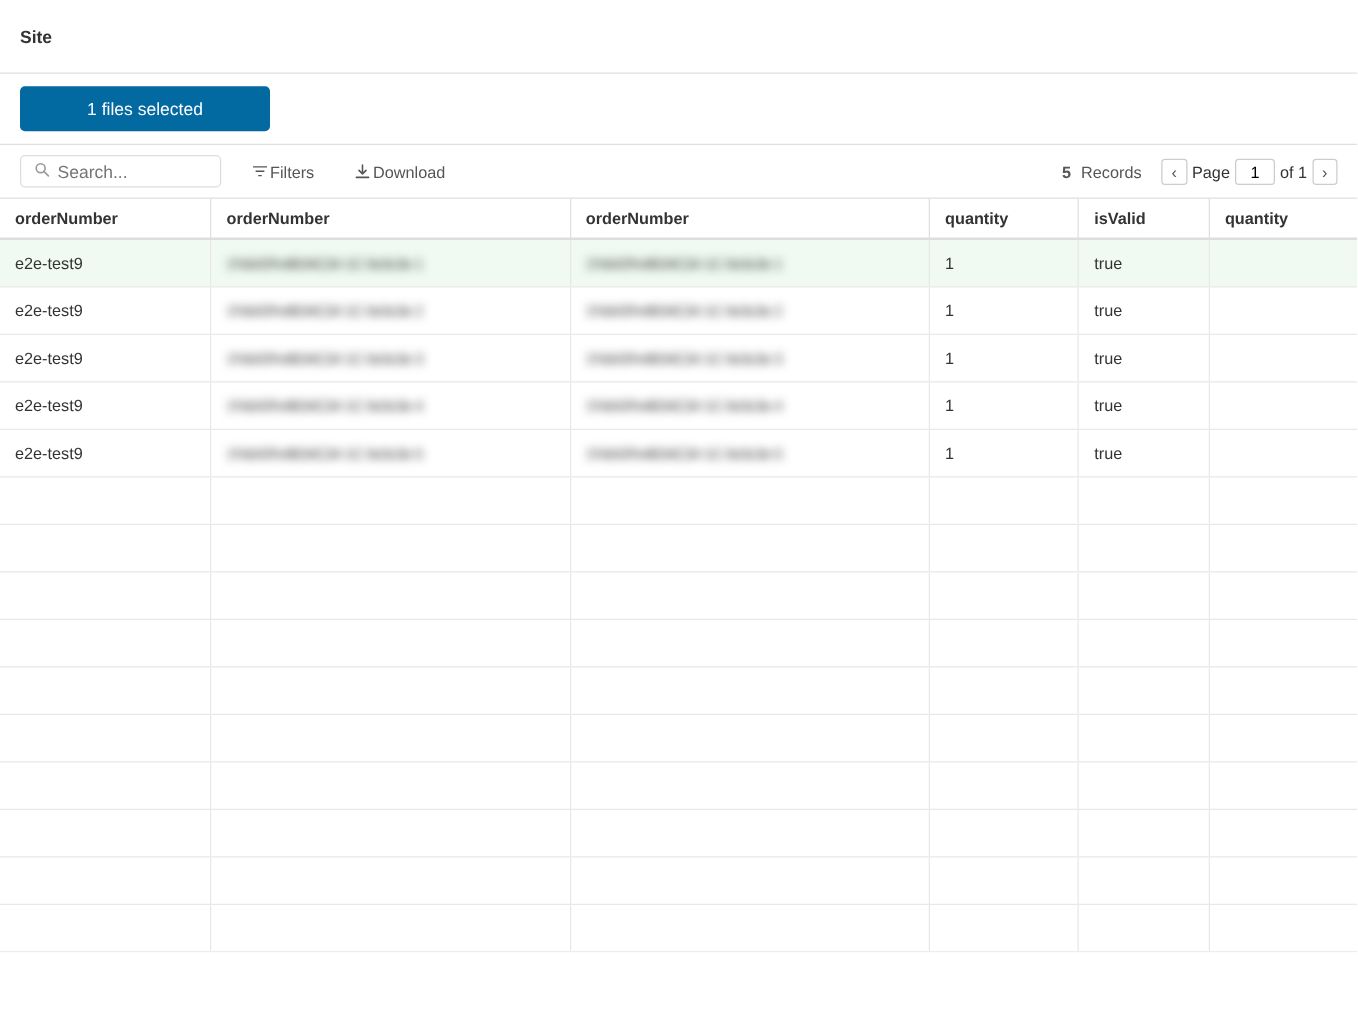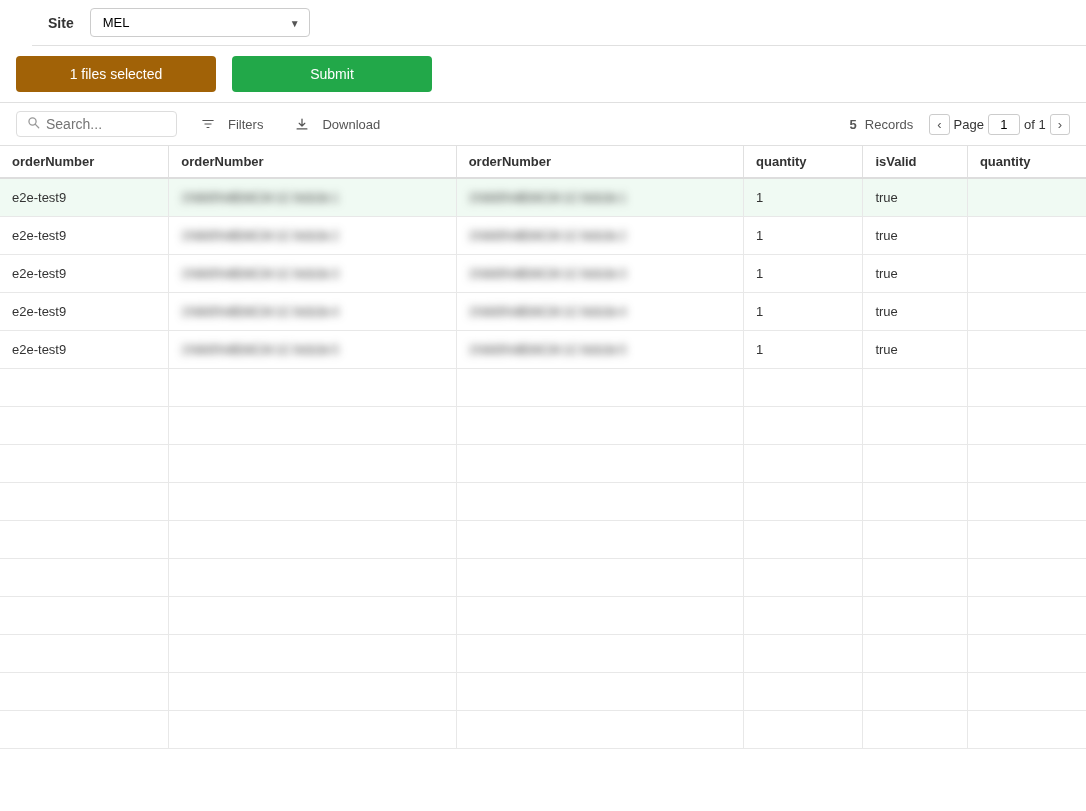--- a/index.html
+++ b/index.html
@@ -8,10 +8,9 @@
     .top-bar {
       display: flex;
       align-items: center;
-      padding: 8px 16px;
+      padding: 21px 16px;
       border-bottom: 1px solid #e0e0e0;
       gap: 16px;
-      margin-left: 32px;
     }
     .site-label {
       font-weight: 600;

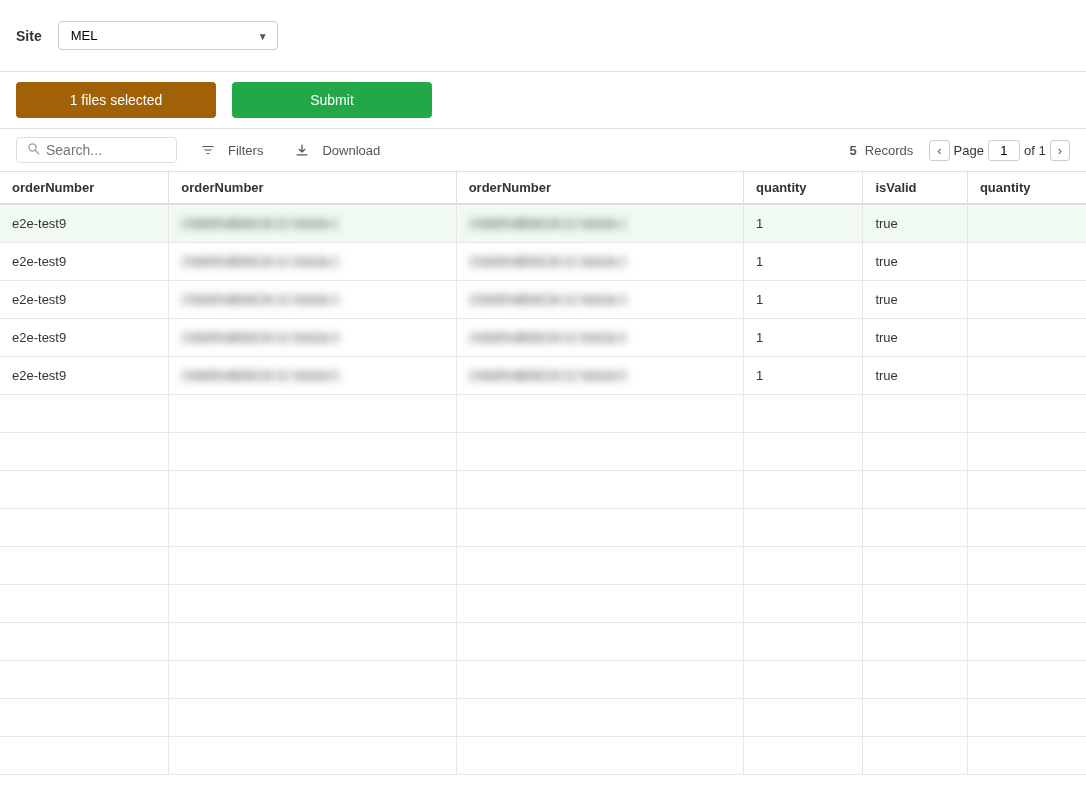--- a/index.html
+++ b/index.html
@@ -191,9 +191,6 @@
 
 <div class="top-bar">
   <span class="site-label">Site</span>
-  <div class="select-wrapper">
-    <select class="site-select"><option value="MEL">MEL</option><option value="SYD">SYD</option><option value="BNE">BNE</option></select>
-  </div>
 </div>
 
 <div class="action-bar">

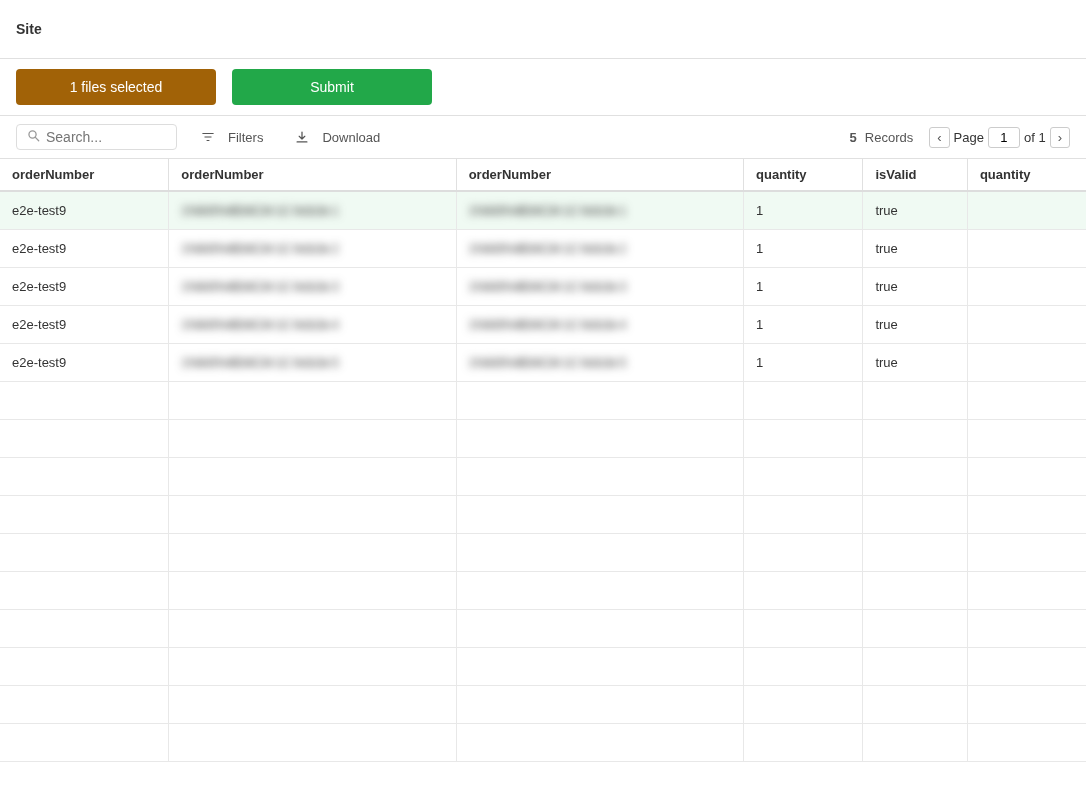--- a/index.html
+++ b/index.html
@@ -51,7 +51,7 @@
       border-bottom: 1px solid #e0e0e0;
     }
     .btn-files-selected {
-      background: #a16207;
+      background: #0369a1;
       color: #fff;
       border: none;
       border-radius: 4px;

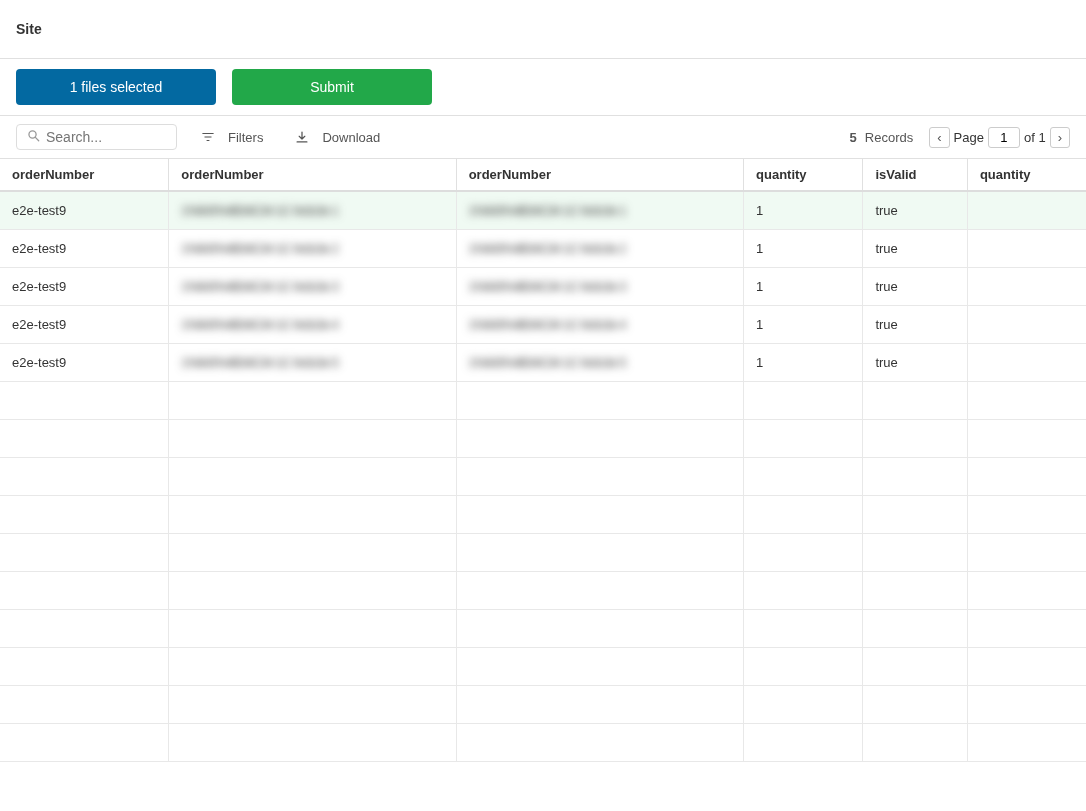--- a/index.html
+++ b/index.html
@@ -195,7 +195,6 @@
 
 <div class="action-bar">
   <button class="btn-files-selected">1 files selected</button>
-  <button class="btn-submit">Submit</button>
 </div>
 
 <div class="toolbar">

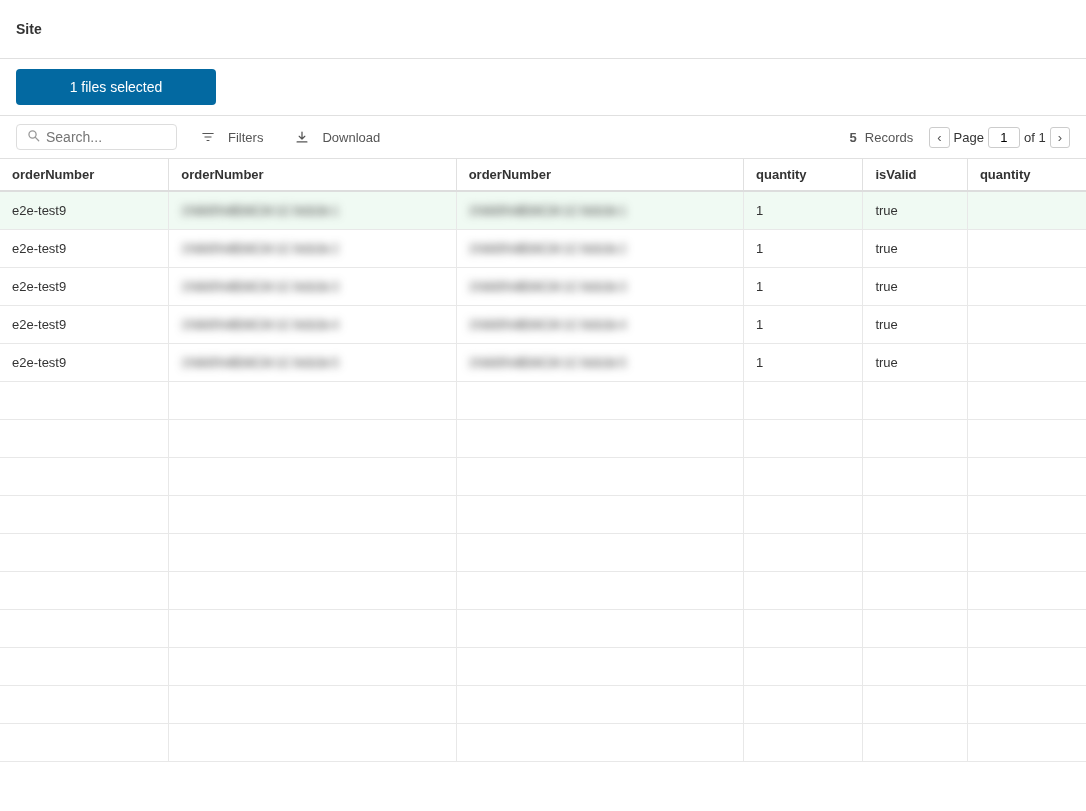--- a/index.html
+++ b/index.html
@@ -102,7 +102,7 @@
     .toolbar-btn {
       display: flex;
       align-items: center;
-      gap: 13px;
+      gap: 1px;
       background: none;
       border: none;
       cursor: pointer;

